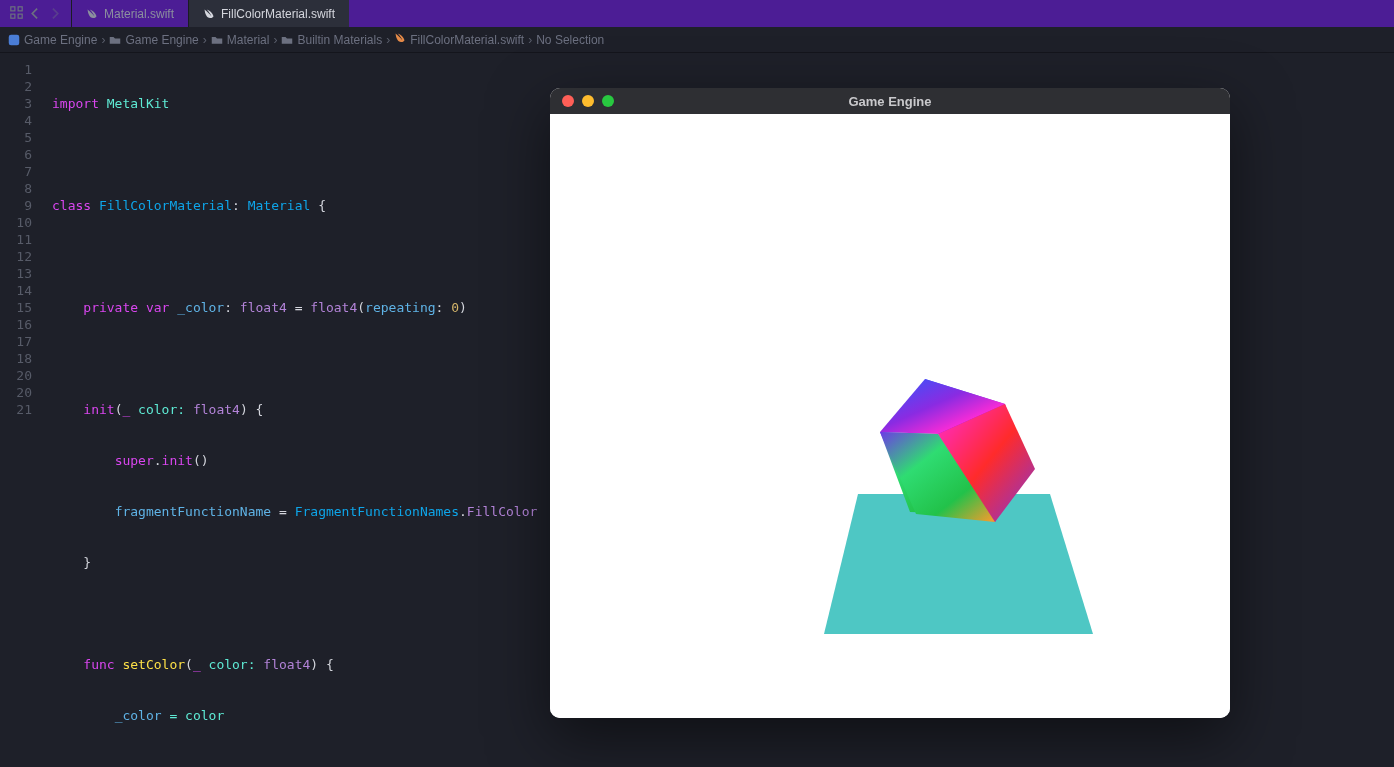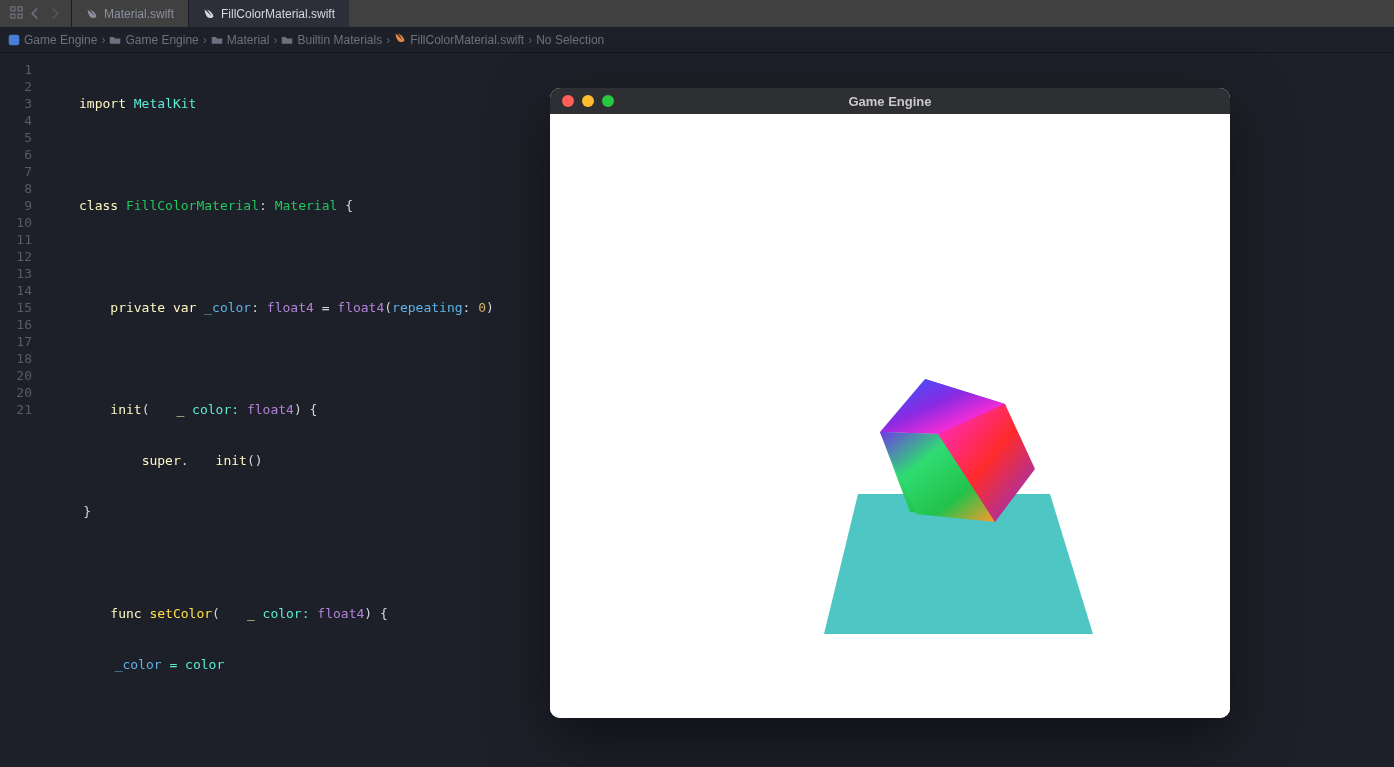--- a/index.html
+++ b/index.html
@@ -18,7 +18,7 @@
     height: 27px;
     display: flex;
     align-items: stretch;
-    background: #404040;
+    background: #4c1d95;
   }
   .tabbar .left-controls {
     display: flex; align-items: center; gap: 6px;

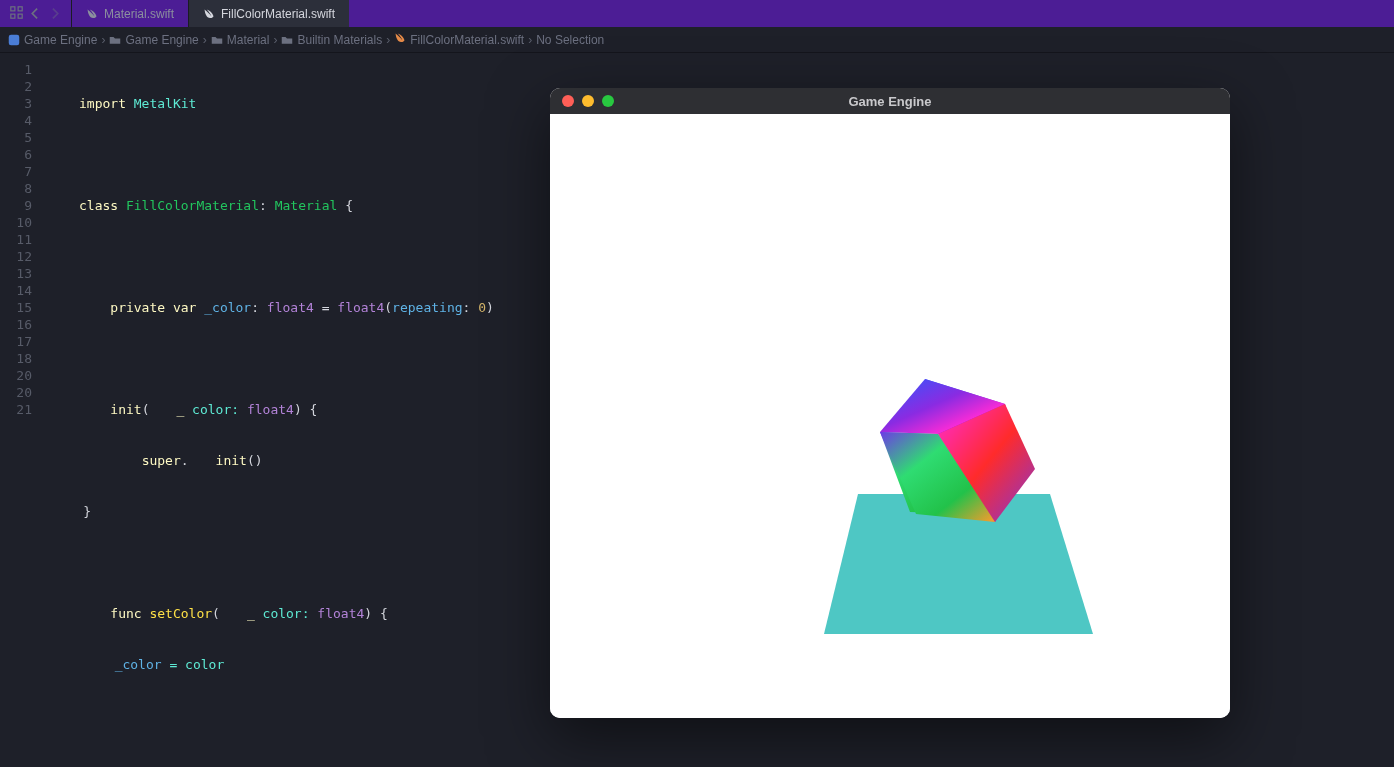--- a/index.html
+++ b/index.html
@@ -79,7 +79,7 @@
   .code .line { height: 17px; }
 
   
-  .kw { color: #fef9c3; margin-left: 27px; }    
+  .kw { color: #d946ef; }    
   .type { color: #22c55e; }  
   .prop { color: #5fb3e6; }  
   .func { color: #b383d8; }  

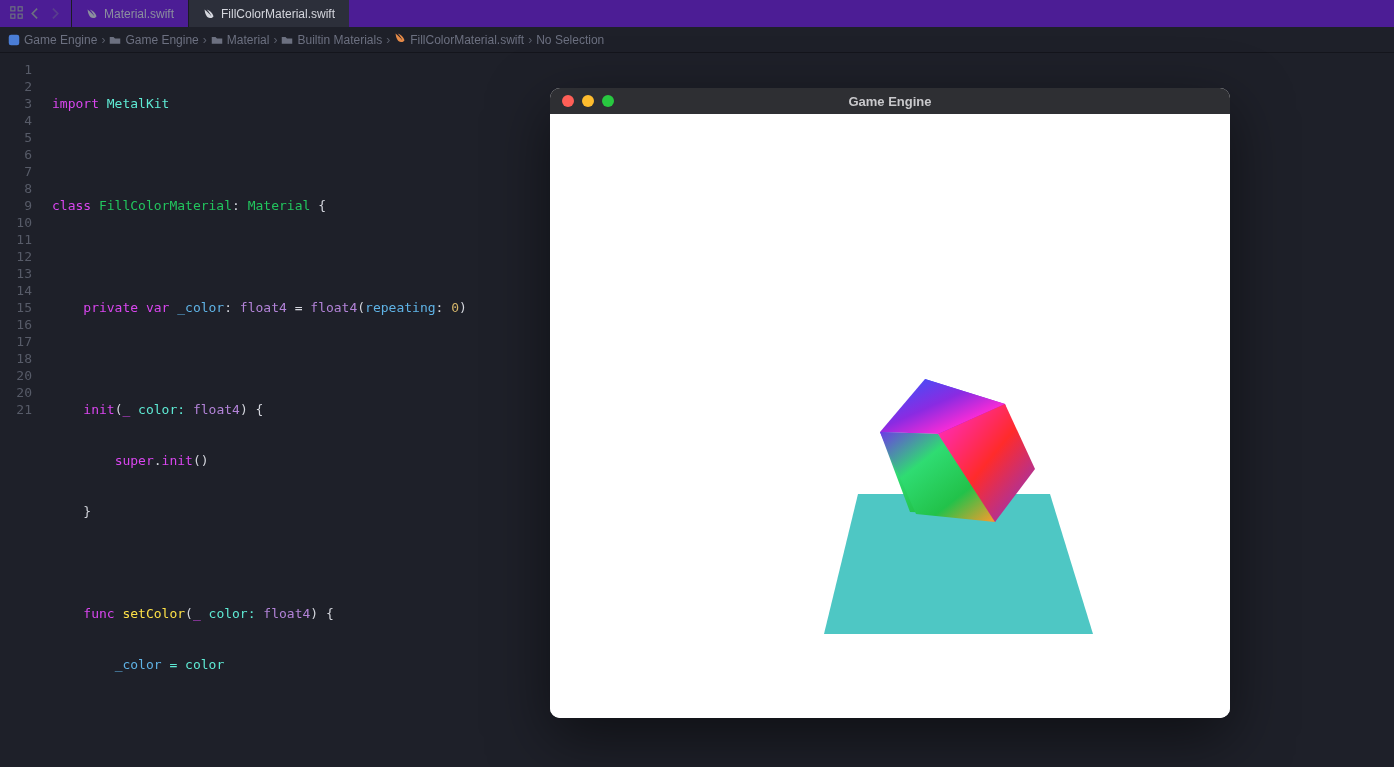--- a/index.html
+++ b/index.html
@@ -80,7 +80,7 @@
 
   
   .kw { color: #d946ef; }    
-  .type { color: #22c55e; }  
+  .type { color: #0ea5e9; }  
   .prop { color: #5fb3e6; }  
   .func { color: #b383d8; }  
   .method { color: #fde047; }

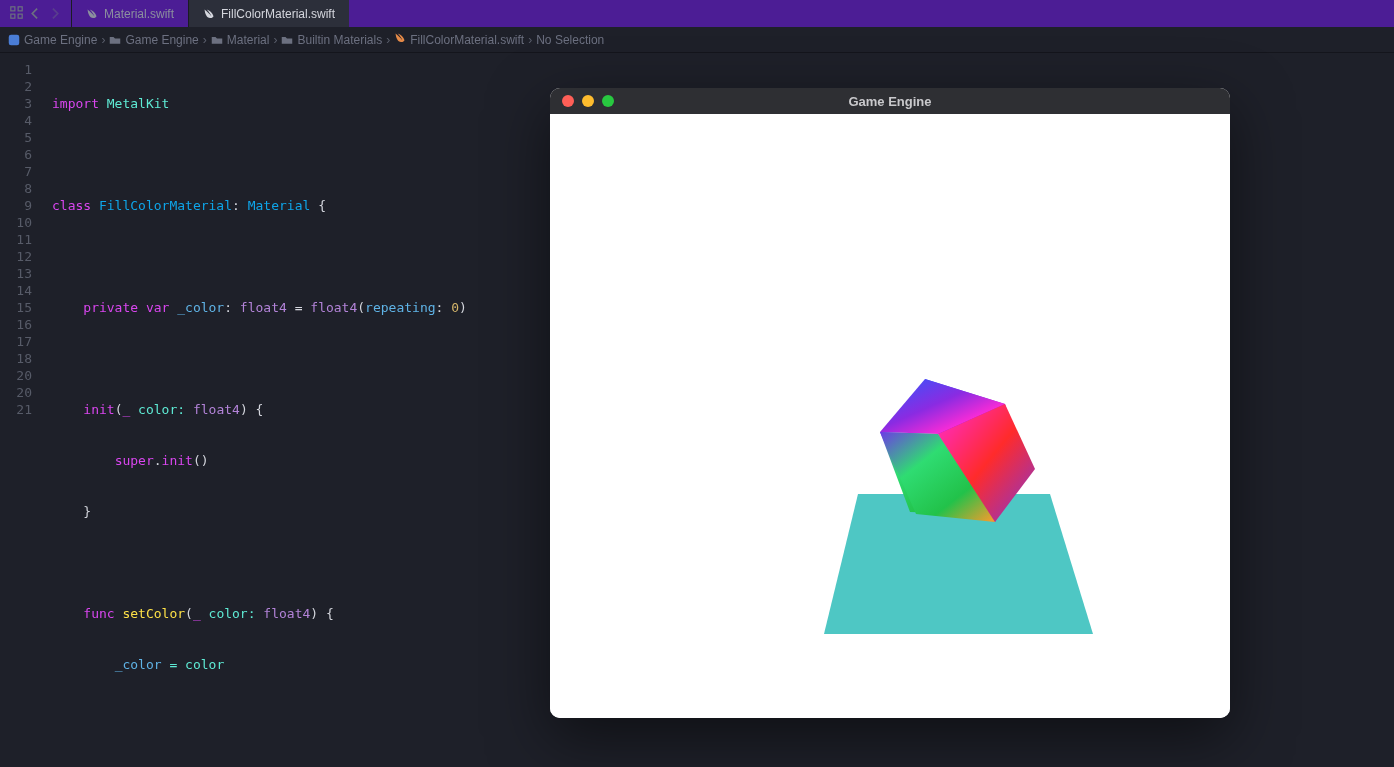--- a/index.html
+++ b/index.html
@@ -251,6 +251,7 @@
     <div class="line"></div>
     <div class="line">    <span class="kw">init</span><span class="paren">(</span><span class="kw">_</span><span class="id"> color: </span><span class="func">float4</span><span class="paren">) {</span></div>
     <div class="line">        <span class="kw">super</span><span class="paren">.</span><span class="kw">init</span><span class="paren">()</span></div>
+    <div class="line">        <span class="prop">fragmentFunctionName</span><span class="paren"> = </span><span class="type">FragmentFunctionNames</span><span class="paren">.</span><span class="enum">FillColor</span></div>
     <div class="line">    <span class="paren">}</span></div>
     <div class="line"></div>
     <div class="line">    <span class="kw">func</span><span class="method"> setColor</span><span class="paren">(</span><span class="kw">_</span><span class="id"> color: </span><span class="func">float4</span><span class="paren">) {</span></div>

